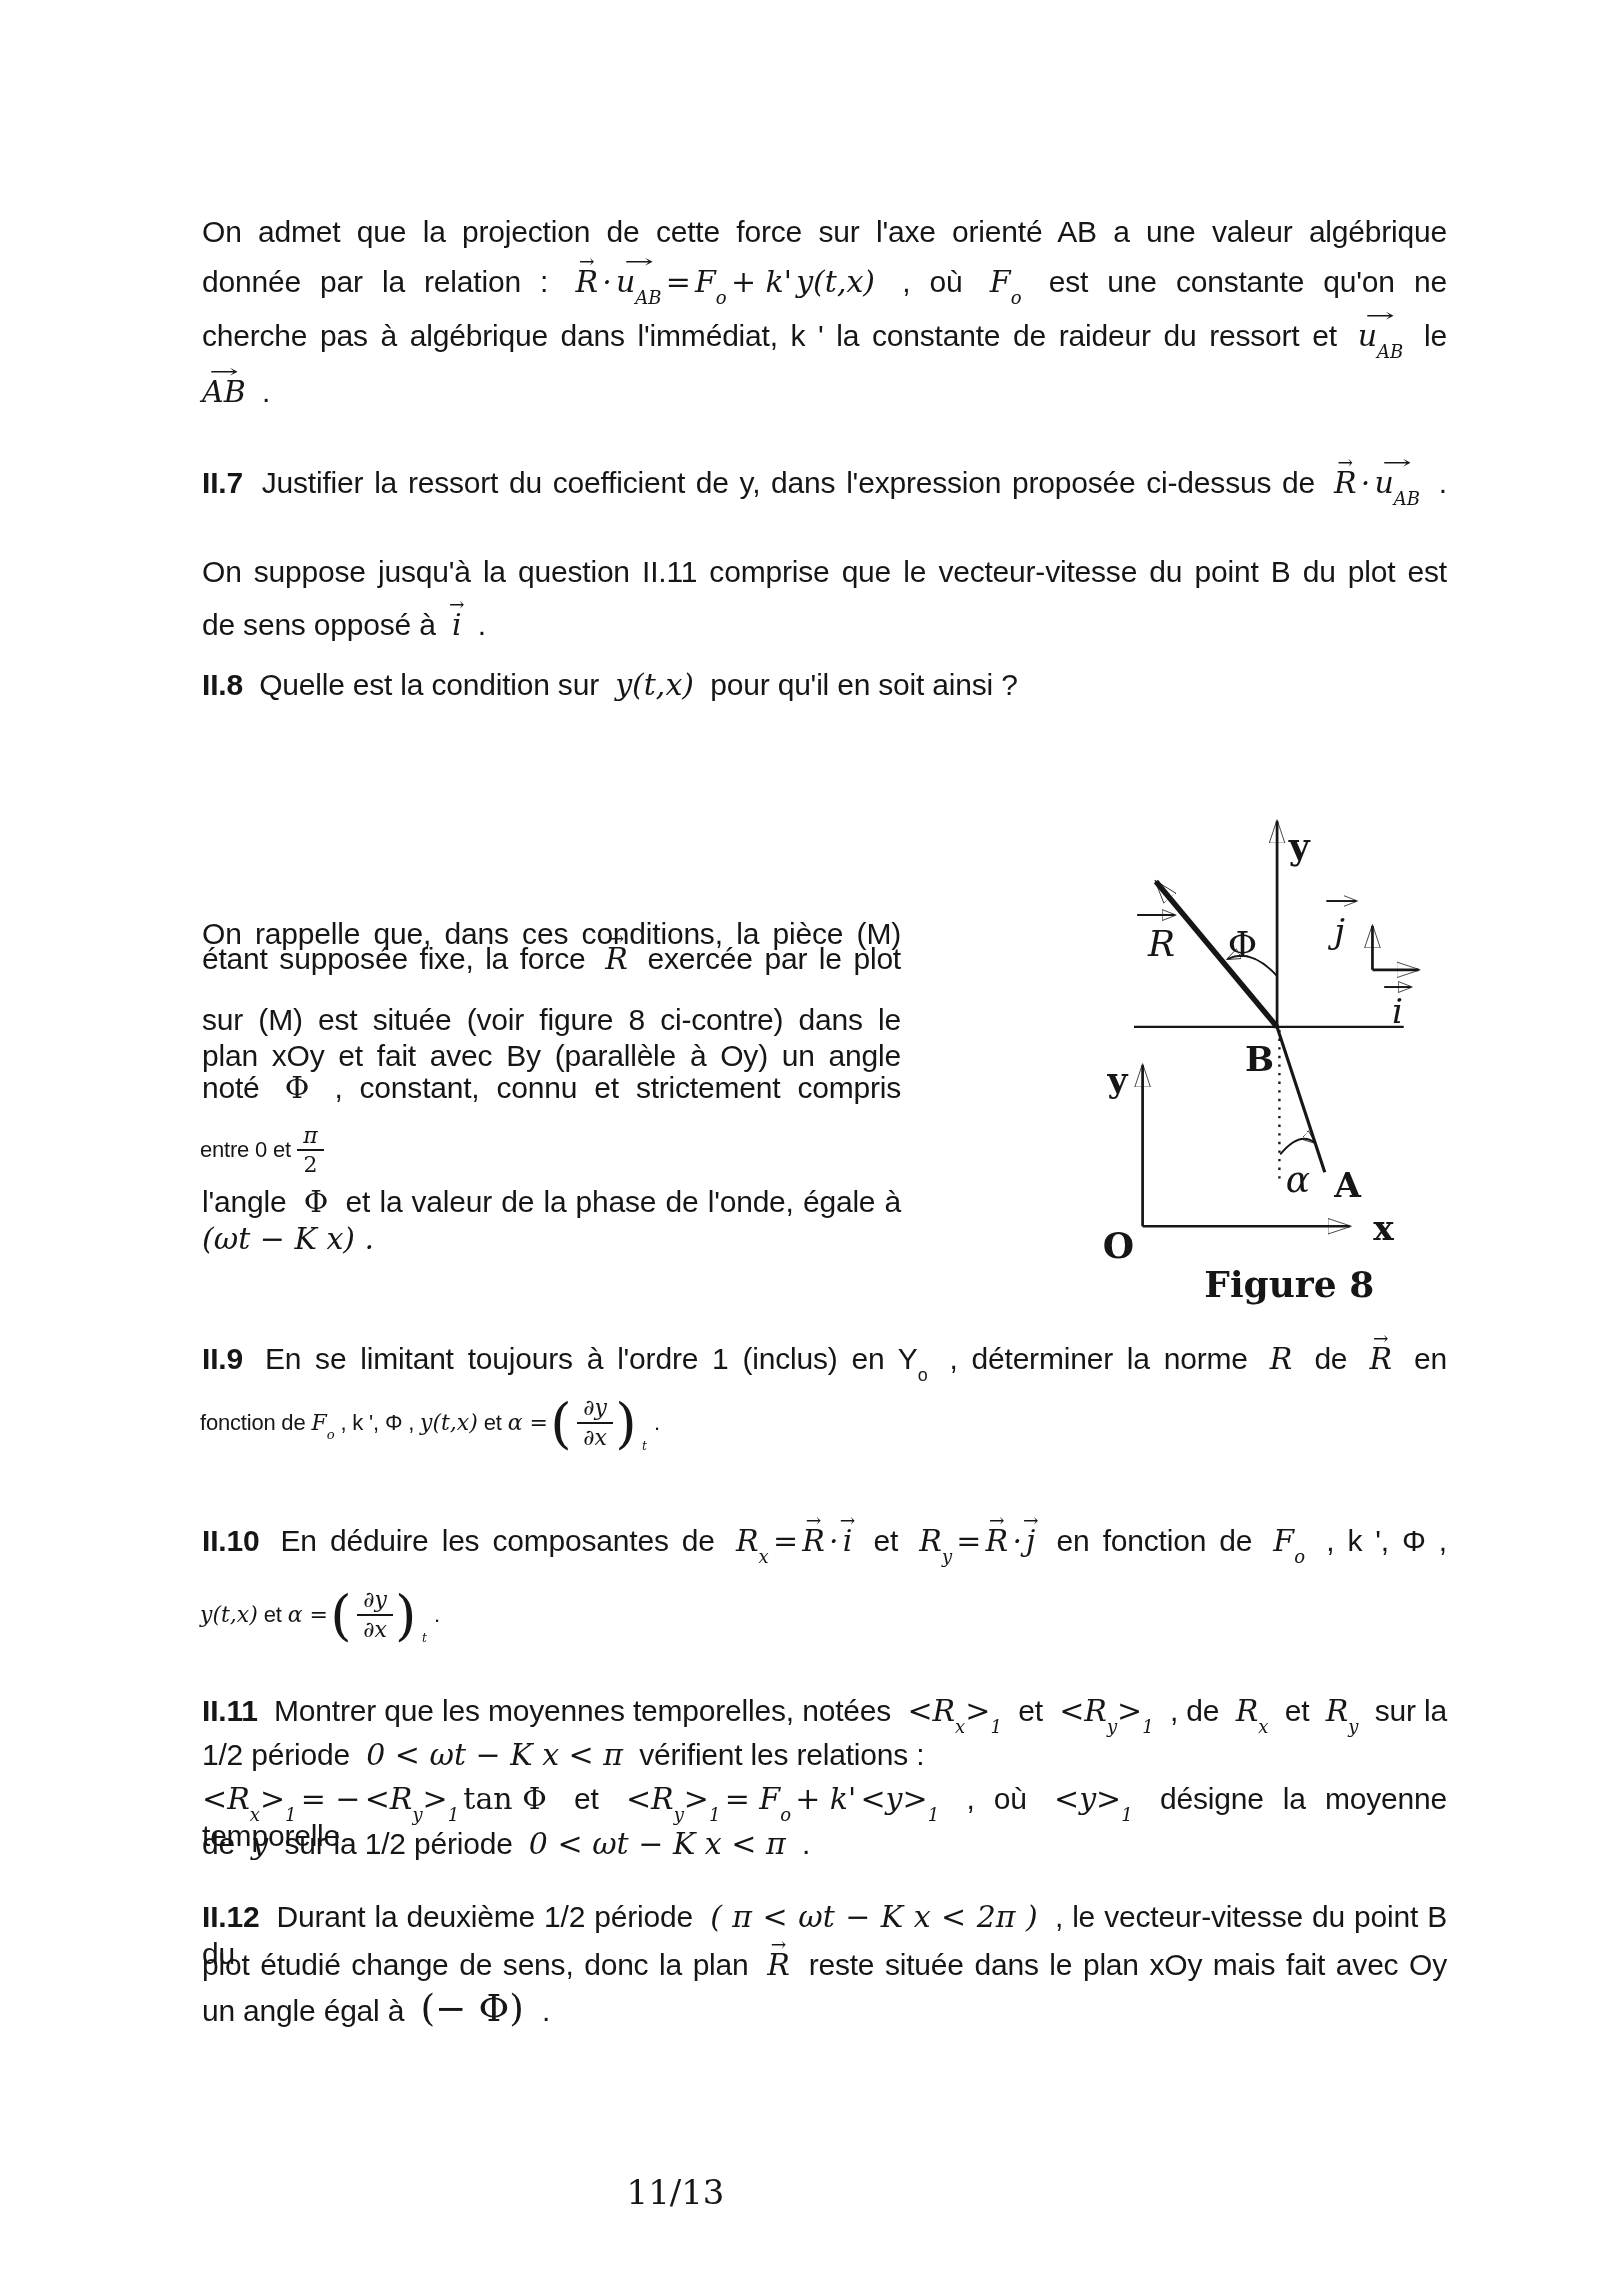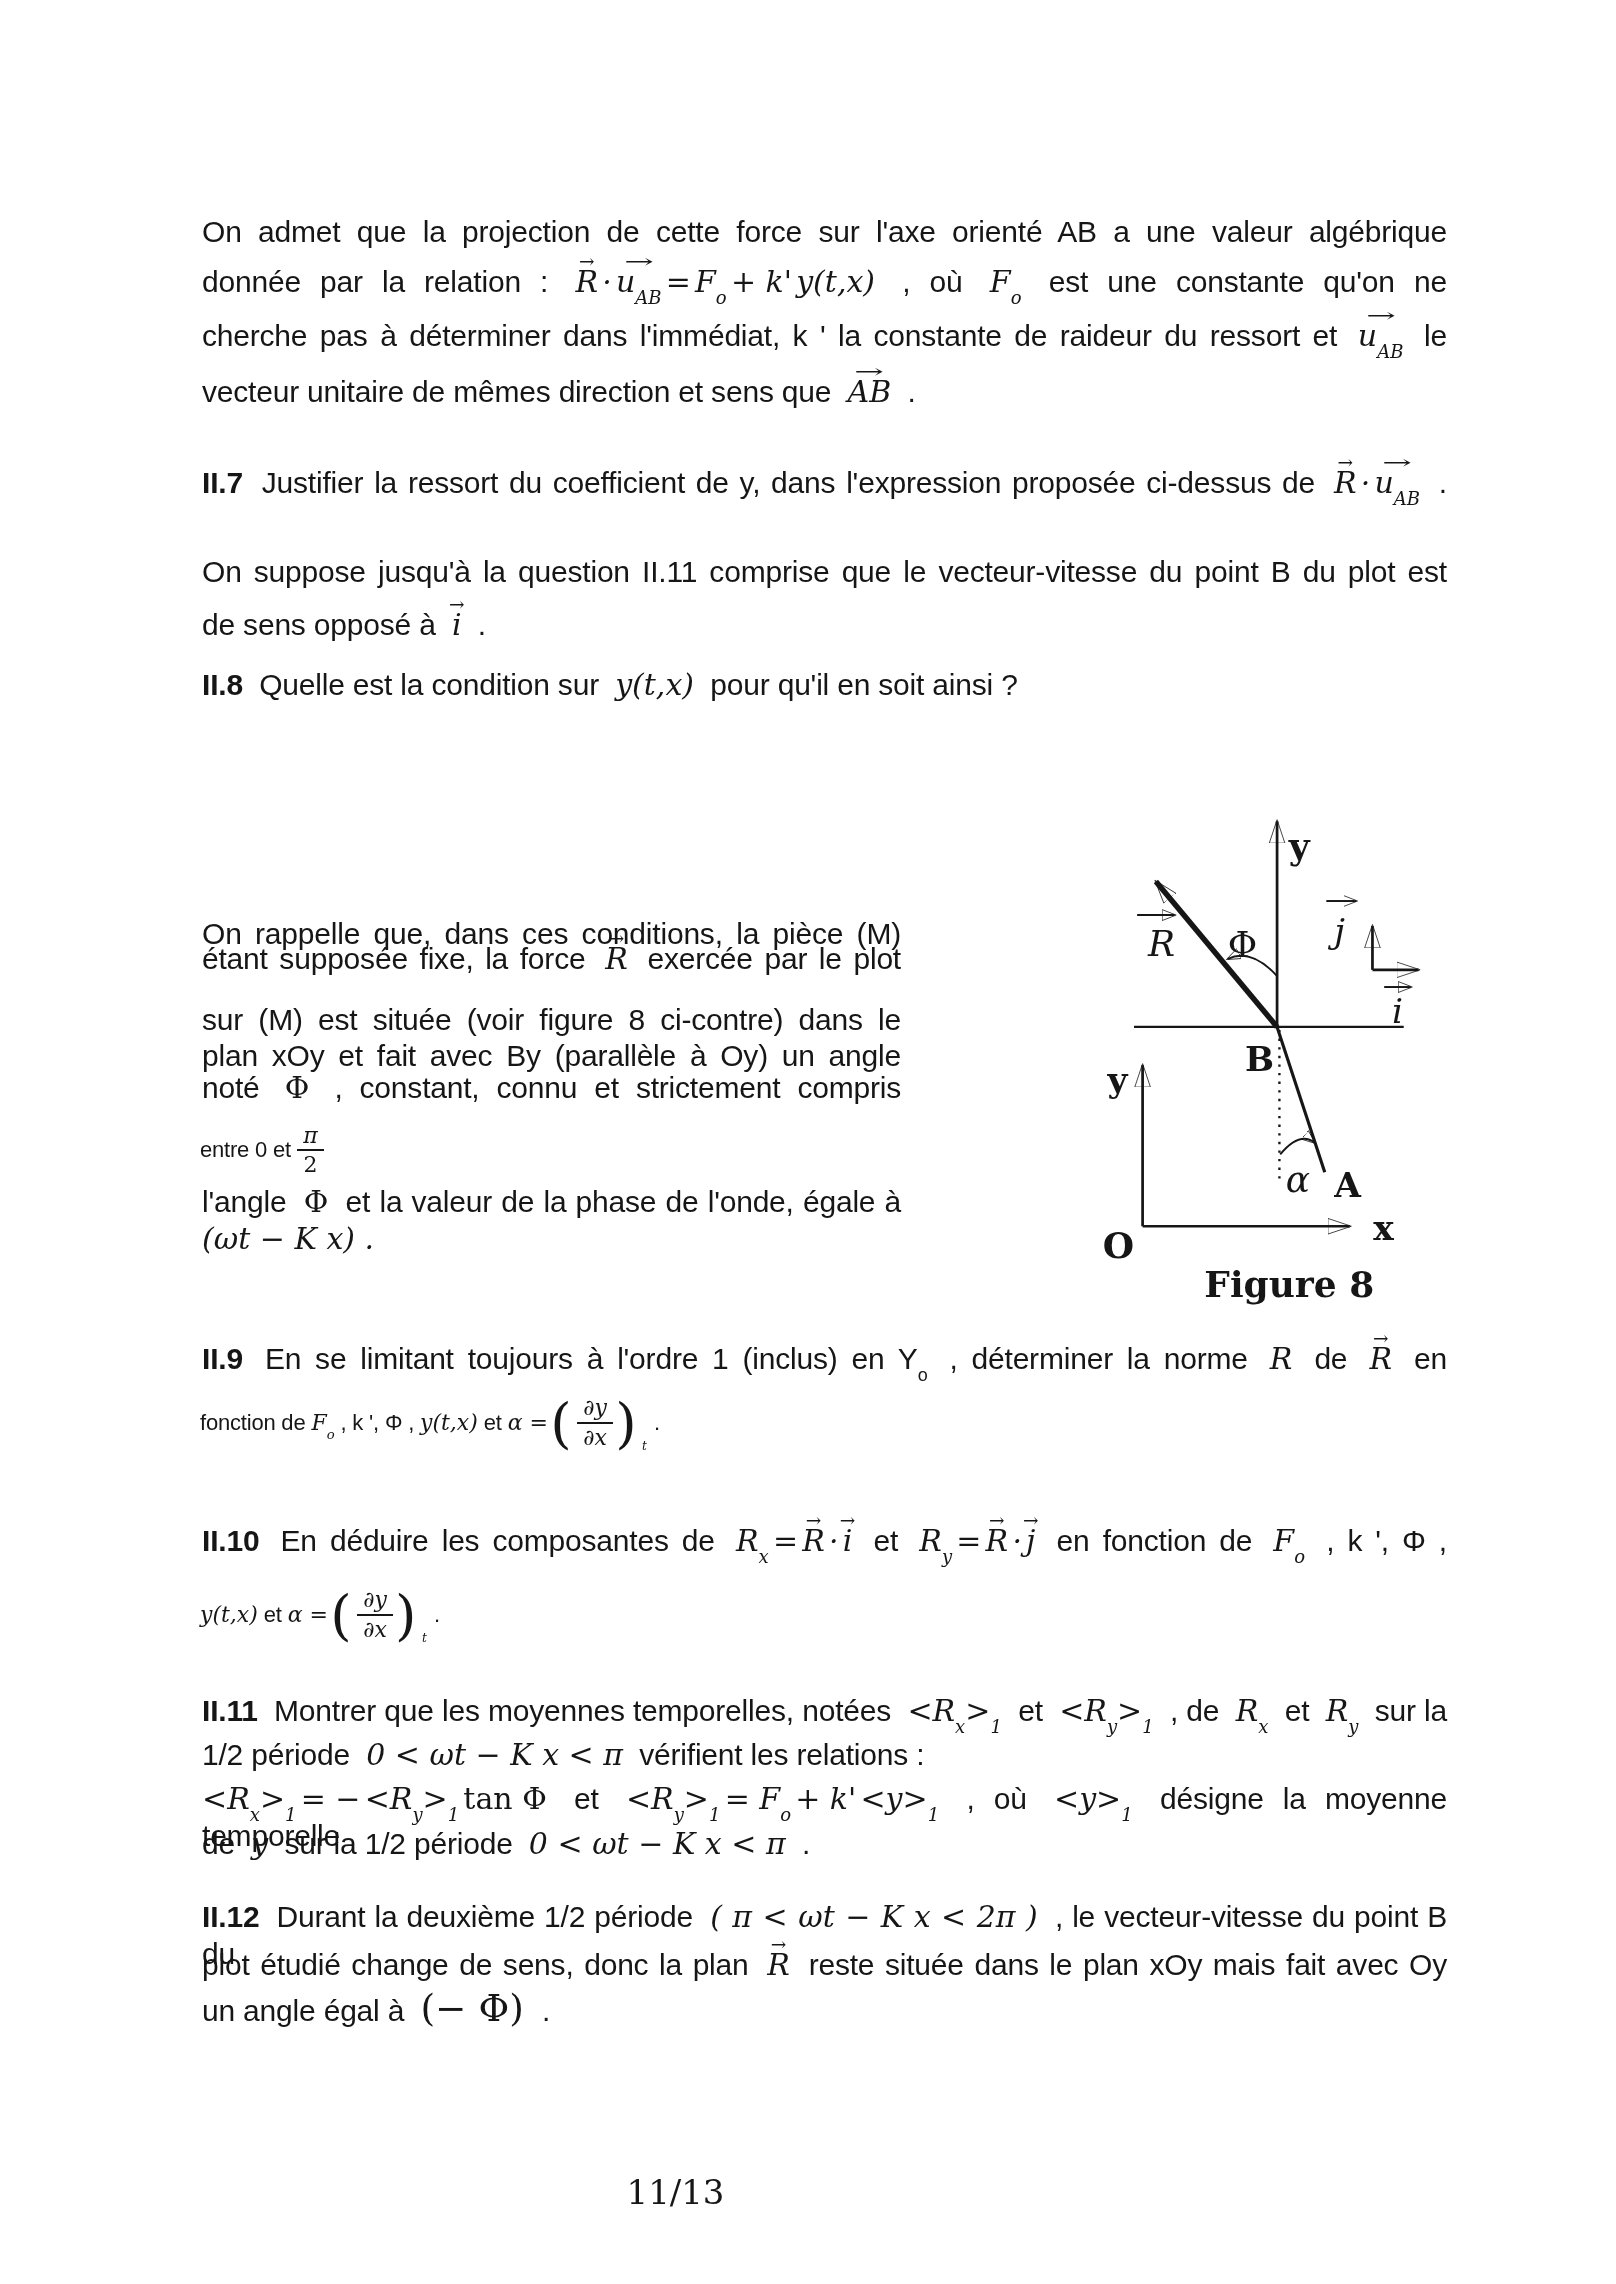--- a/index.html
+++ b/index.html
@@ -54,7 +54,7 @@
 </div>
 
 <div class="ln just" style="top:318px">
-  <span>cherche pas à déterminer dans l'immédiat, k ' la constante de raideur du ressort et</span>
+  <span>cherche pas à algébrique dans l'immédiat, k ' la constante de raideur du ressort et</span>
   <span class="m vec tight"><span class="va w">→</span><span>u</span><sub>AB</sub></span>
   <span>le</span>
 </div>

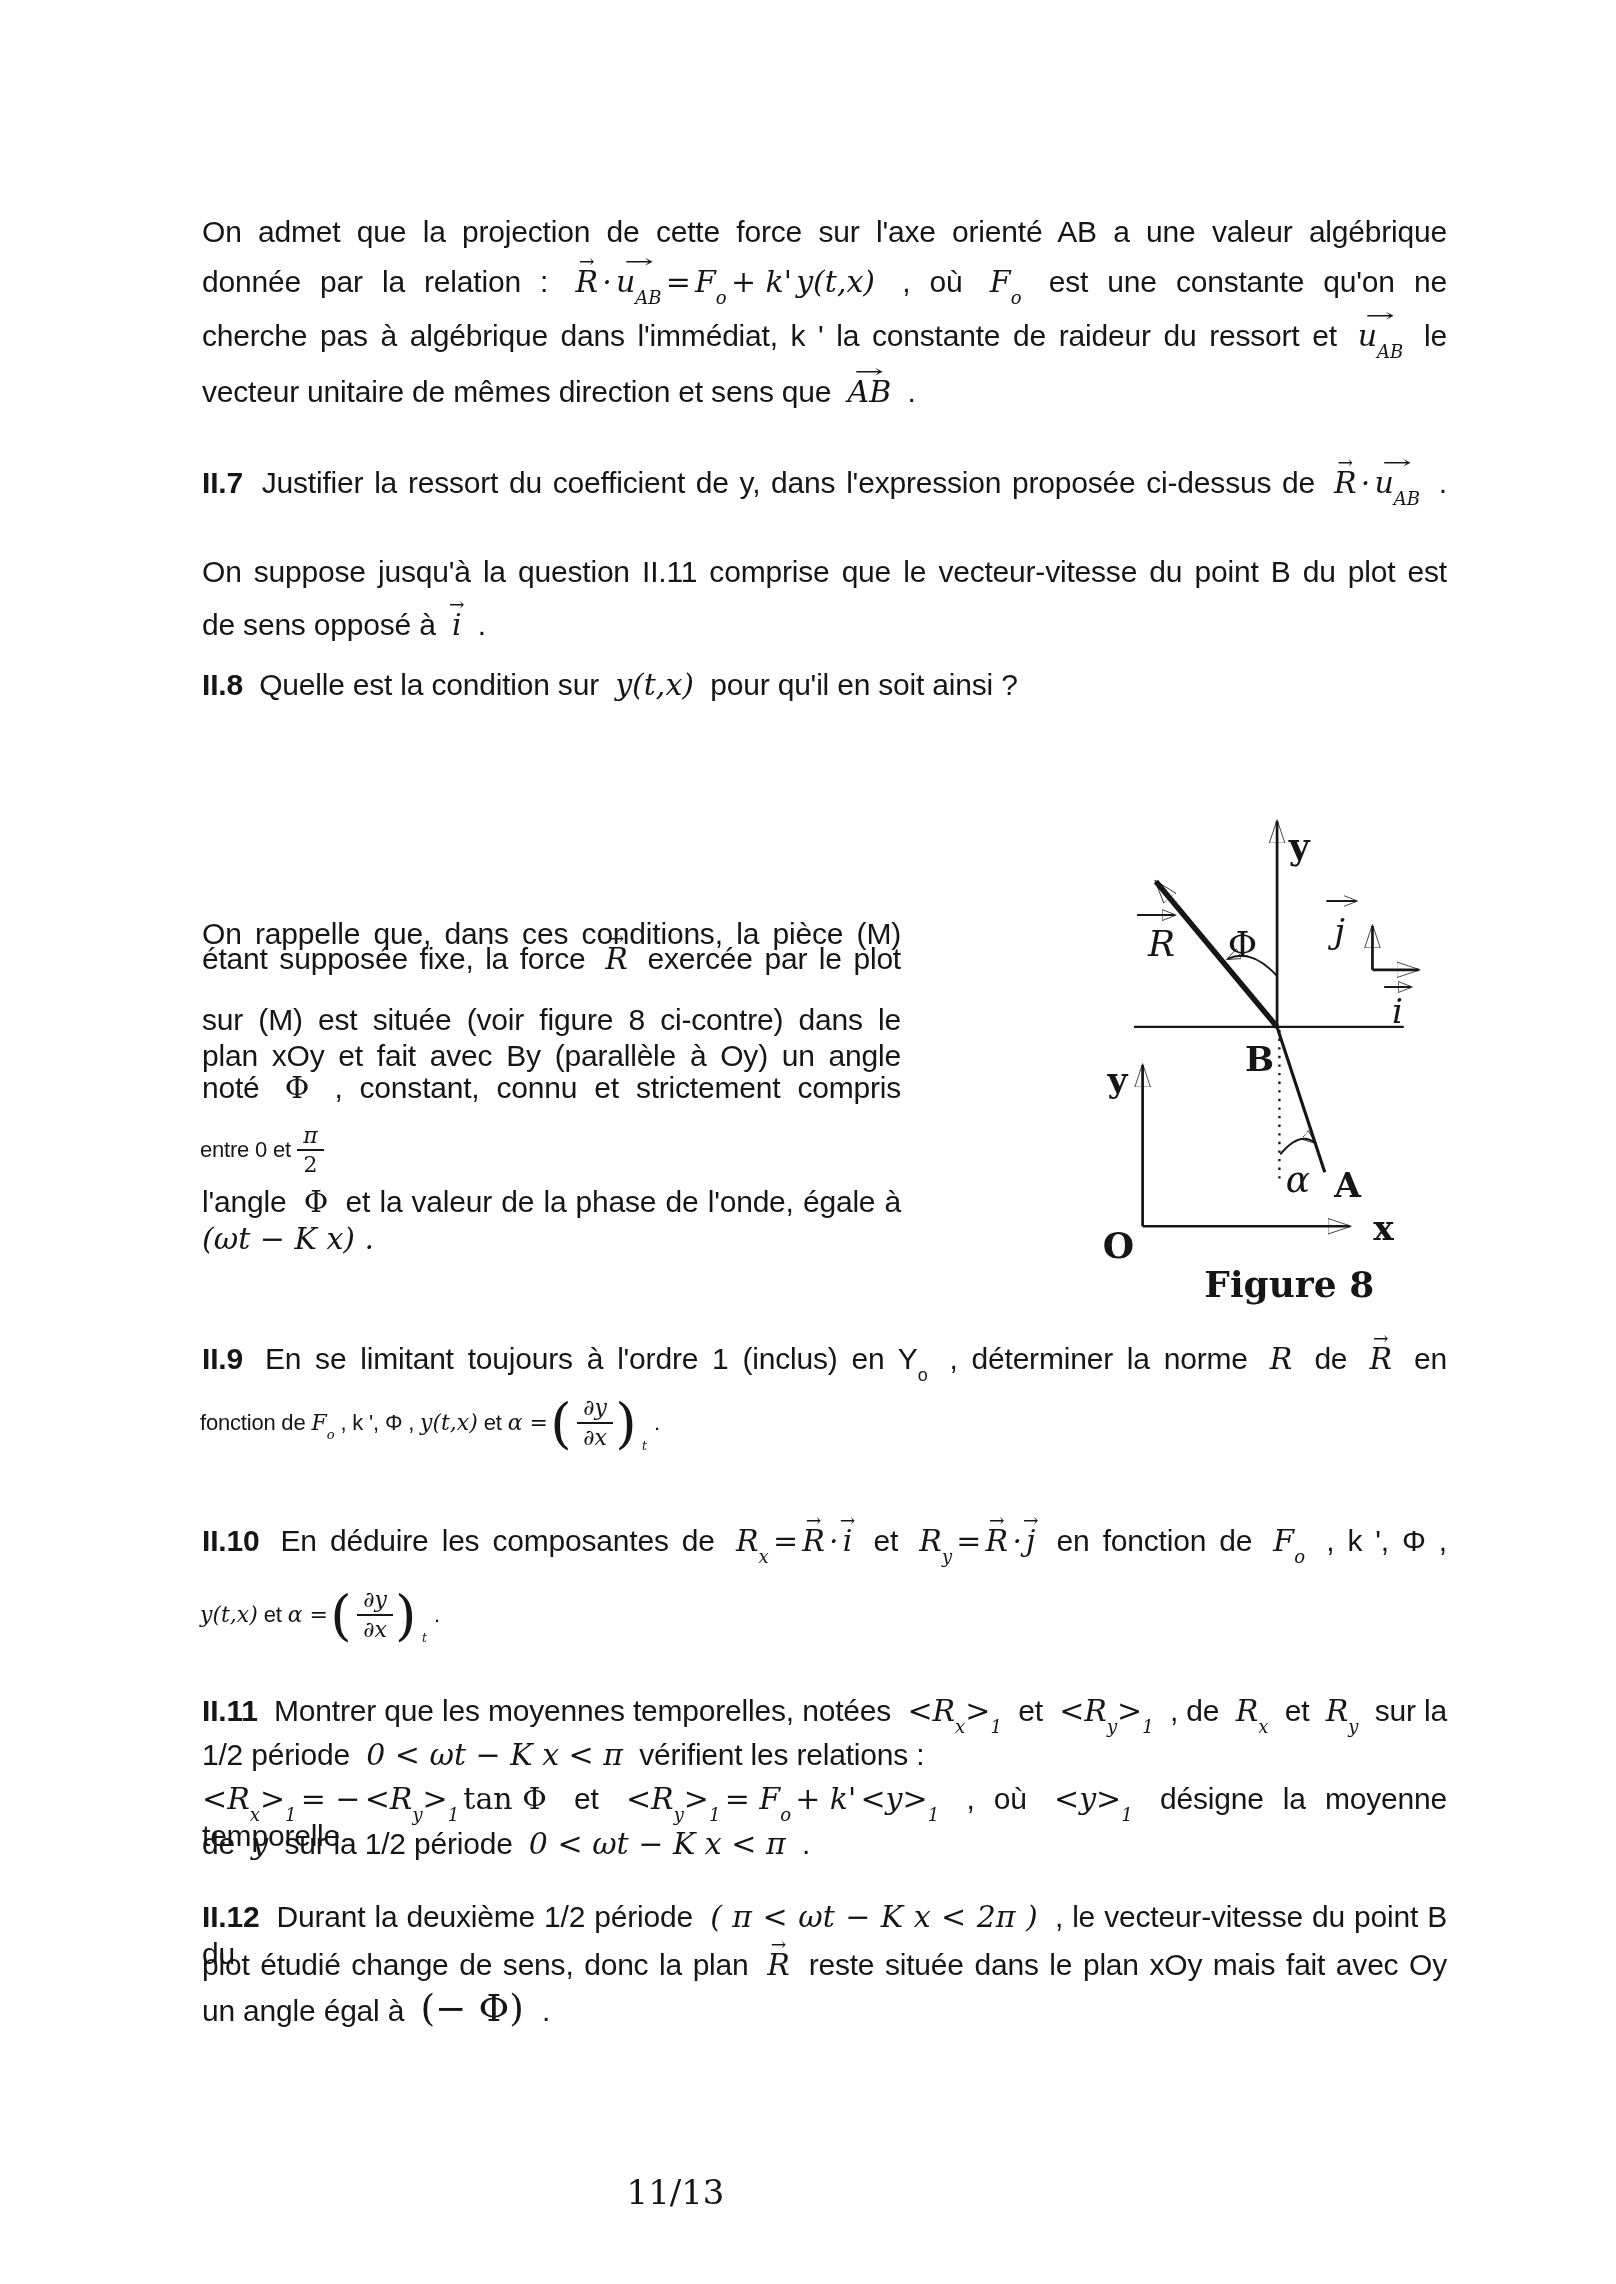--- a/index.html
+++ b/index.html
@@ -60,7 +60,6 @@
 </div>
 
 <div class="ln" style="top:374px">
-  <span>vecteur unitaire de mêmes direction et sens que</span>
   <span class="m vec tight"><span class="va w">→</span><span>AB</span></span>
   <span>.</span>
 </div>

